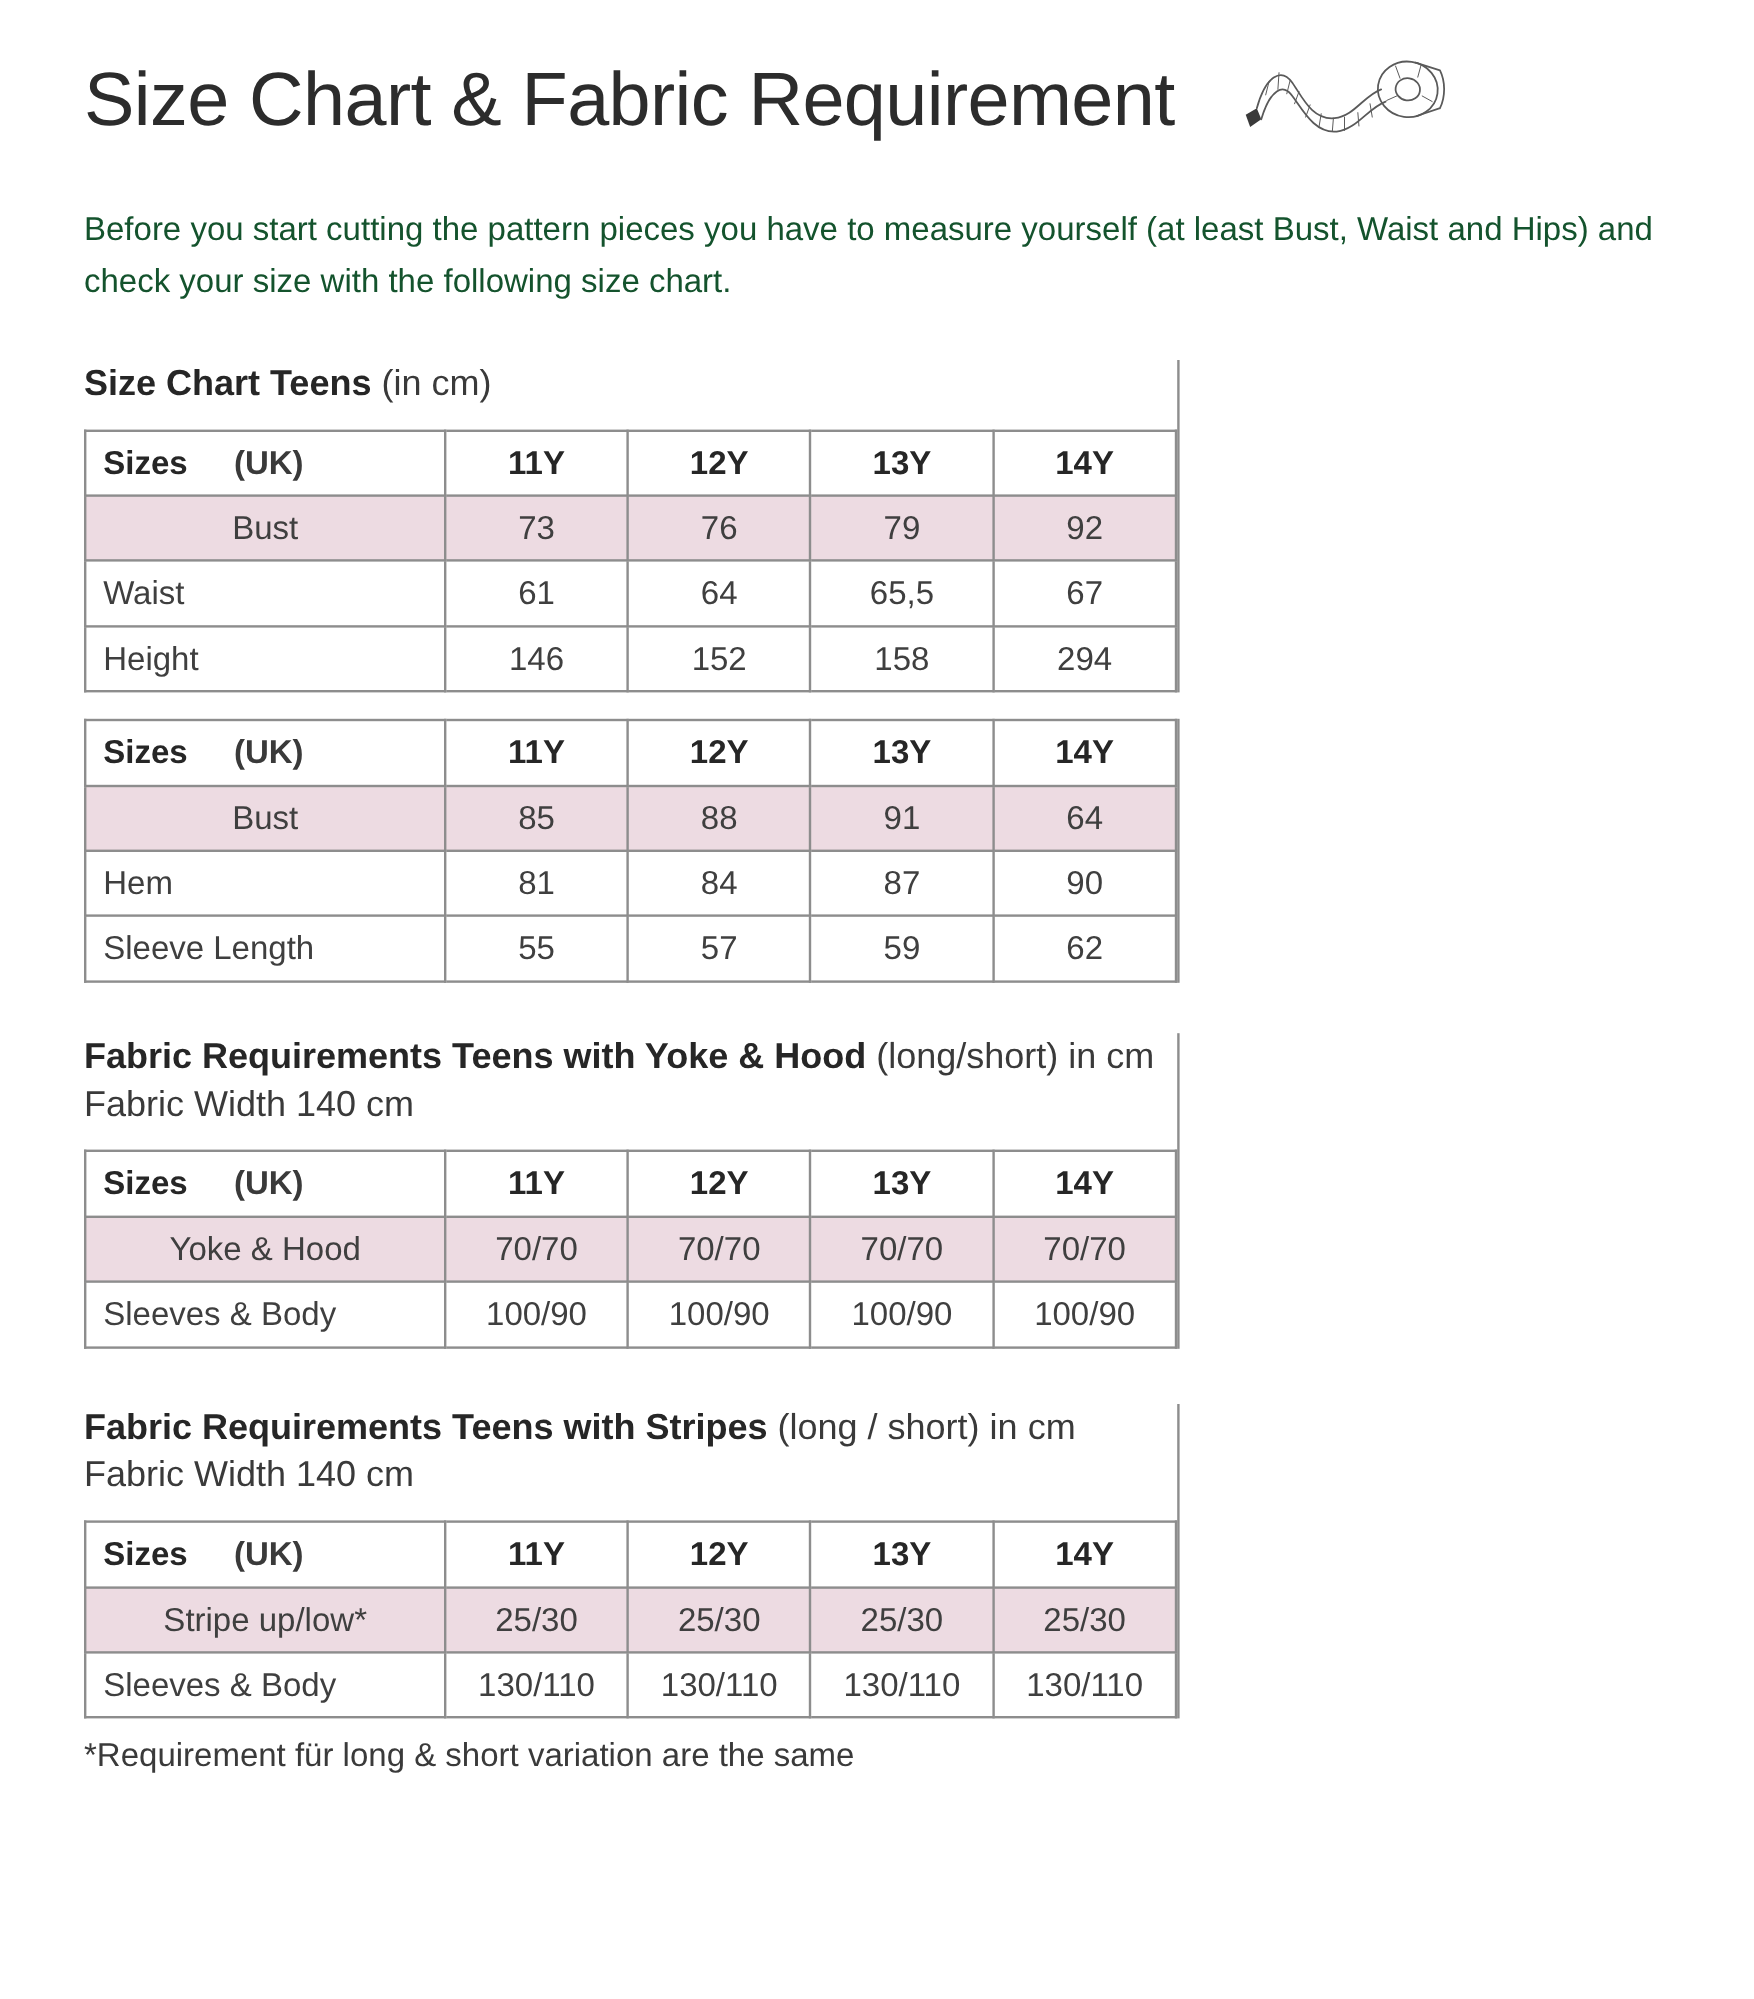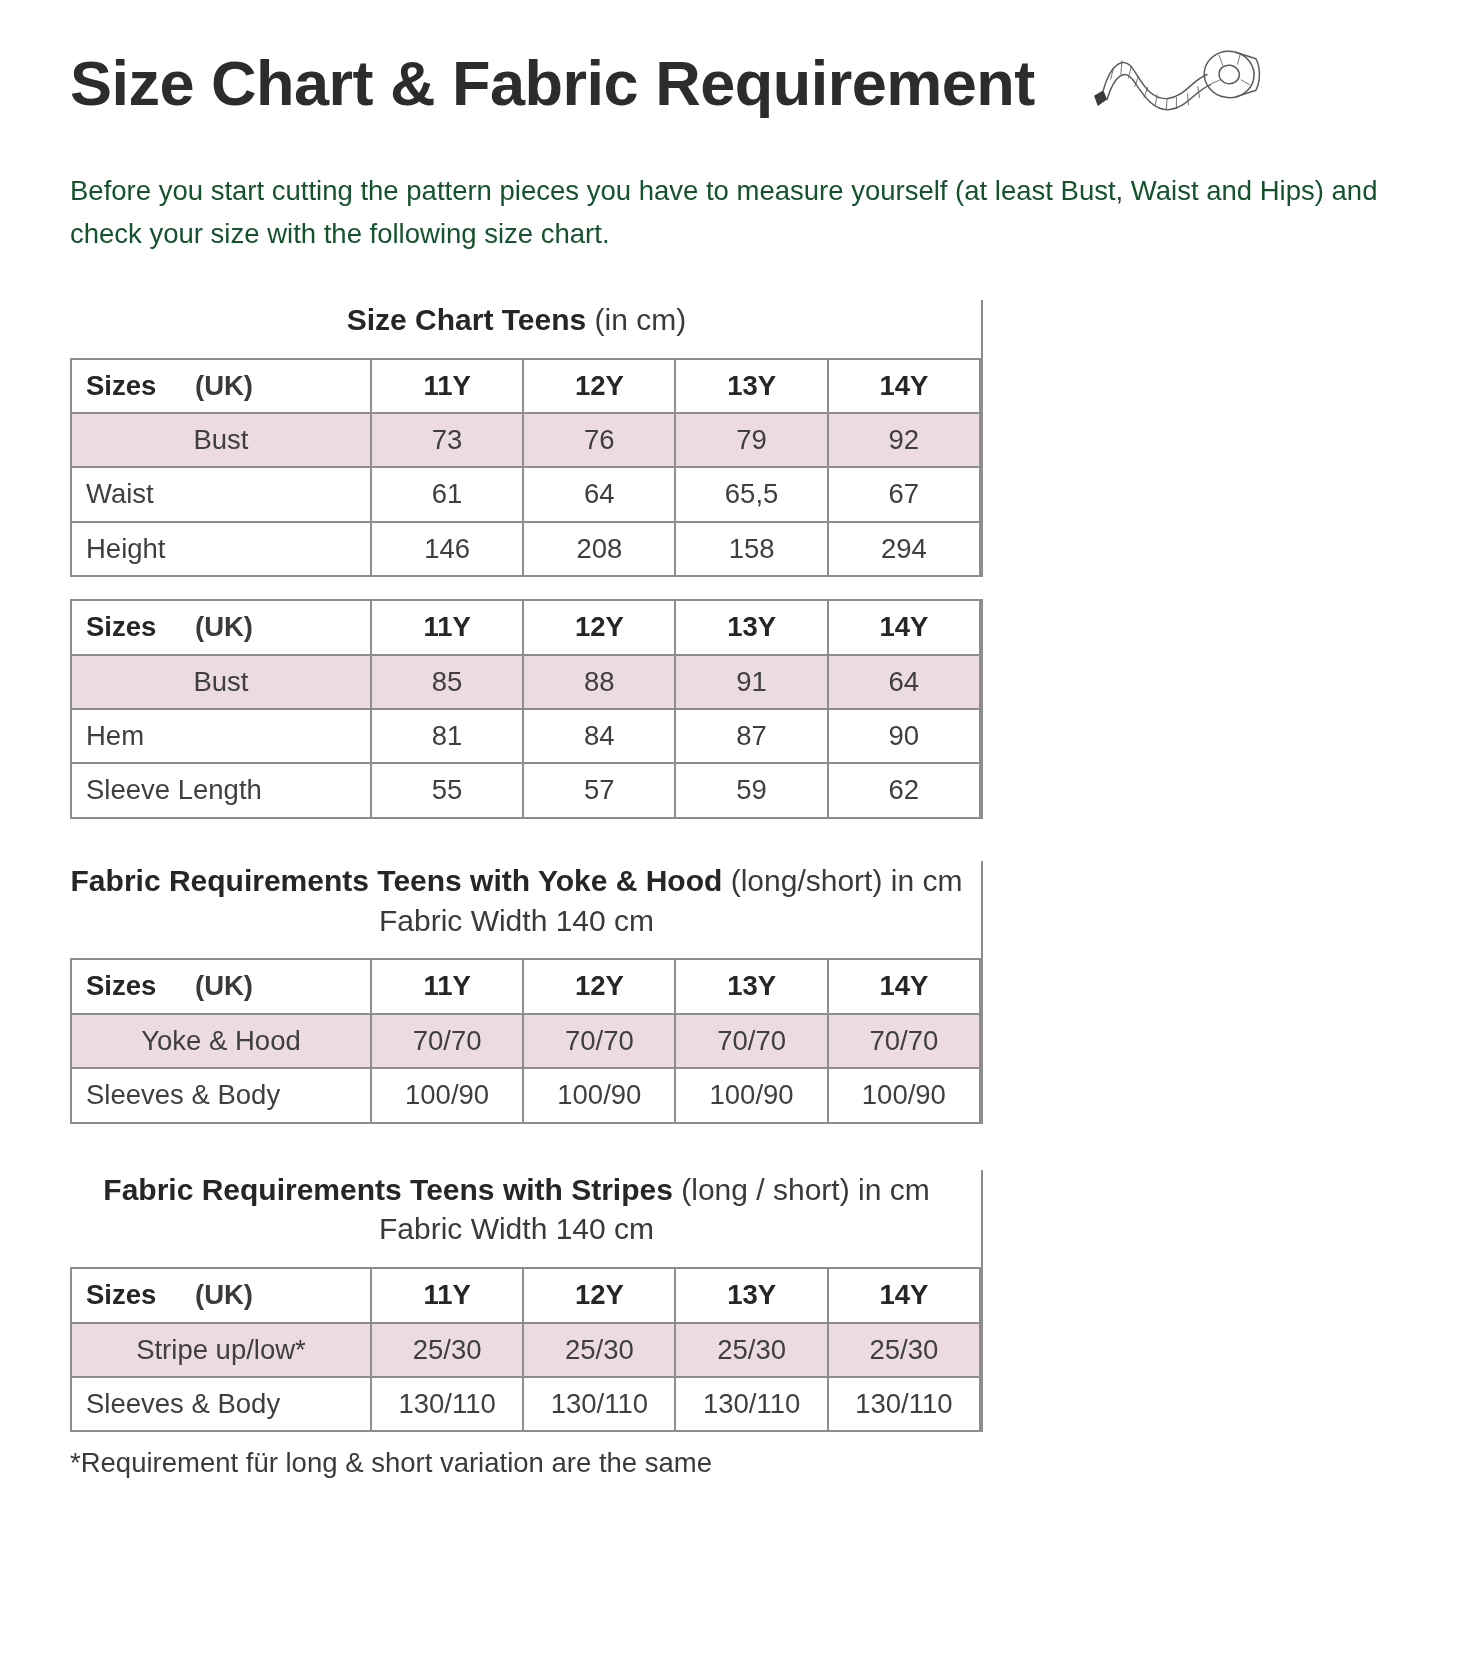--- a/index.html
+++ b/index.html
@@ -11,7 +11,7 @@
   }
   .title-row{display:flex;align-items:center;gap:48px;}
   h1{
-    margin:0;font-size:63px;font-weight:700;color:#2c2c2c;
+    margin:0;font-size:63px;font-weight:400;color:#2c2c2c;
     letter-spacing:-0.5px;line-height:1.15;white-space:nowrap;
   }
   .tape{flex:0 0 auto;margin-top:-6px;}

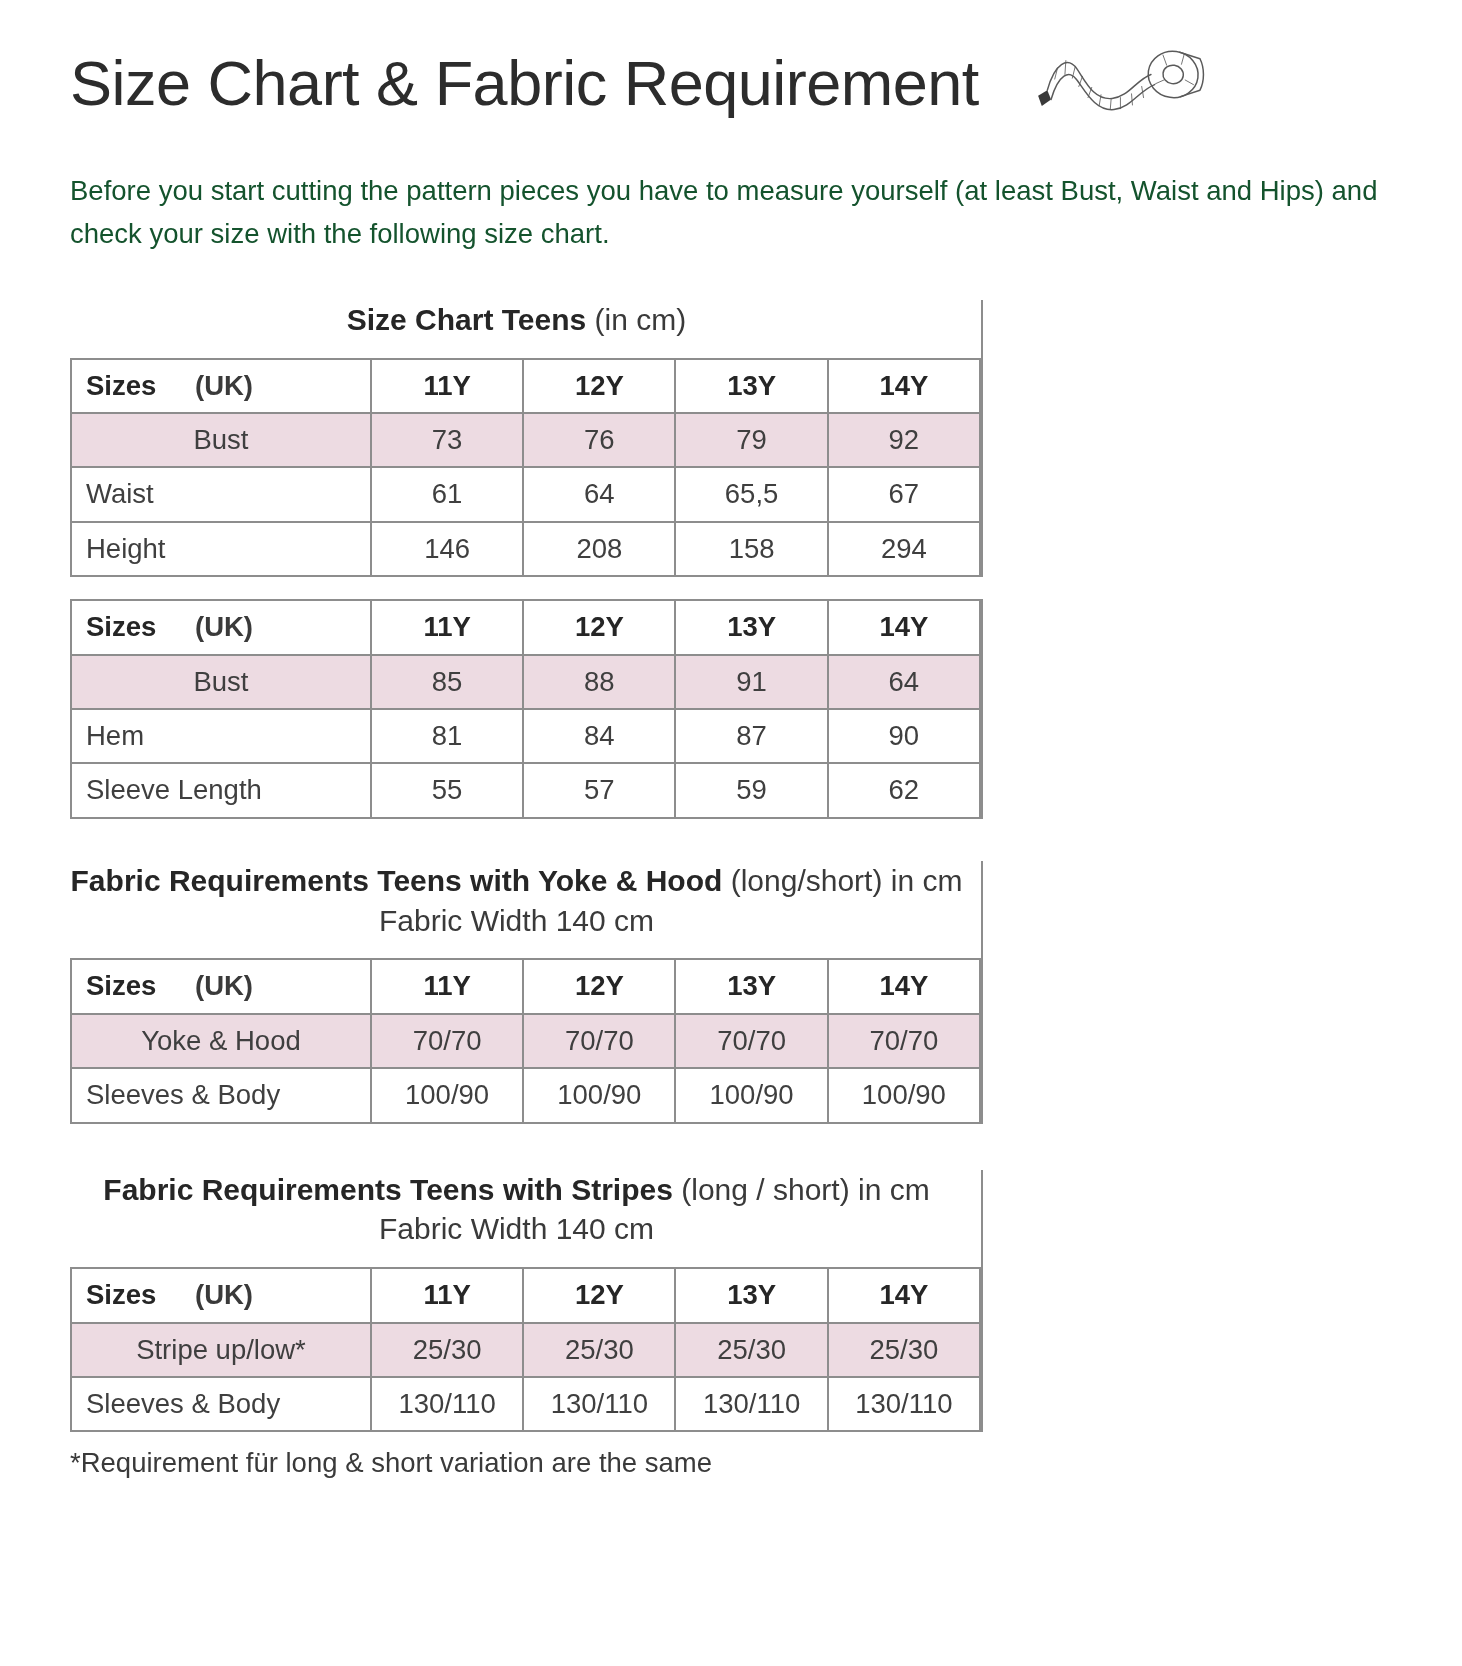--- a/index.html
+++ b/index.html
@@ -26,7 +26,7 @@
   .s4{margin-top:46px;}
   .section-heading{
     margin:0 0 18px 0;font-size:30px;line-height:1.33;color:#262626;
-    font-weight:700;padding-right:18px;text-align:center;
+    font-weight:700;padding-right:18px;
   }
   .section-heading .reg{font-weight:400;color:#3a3a3a;}
   table{

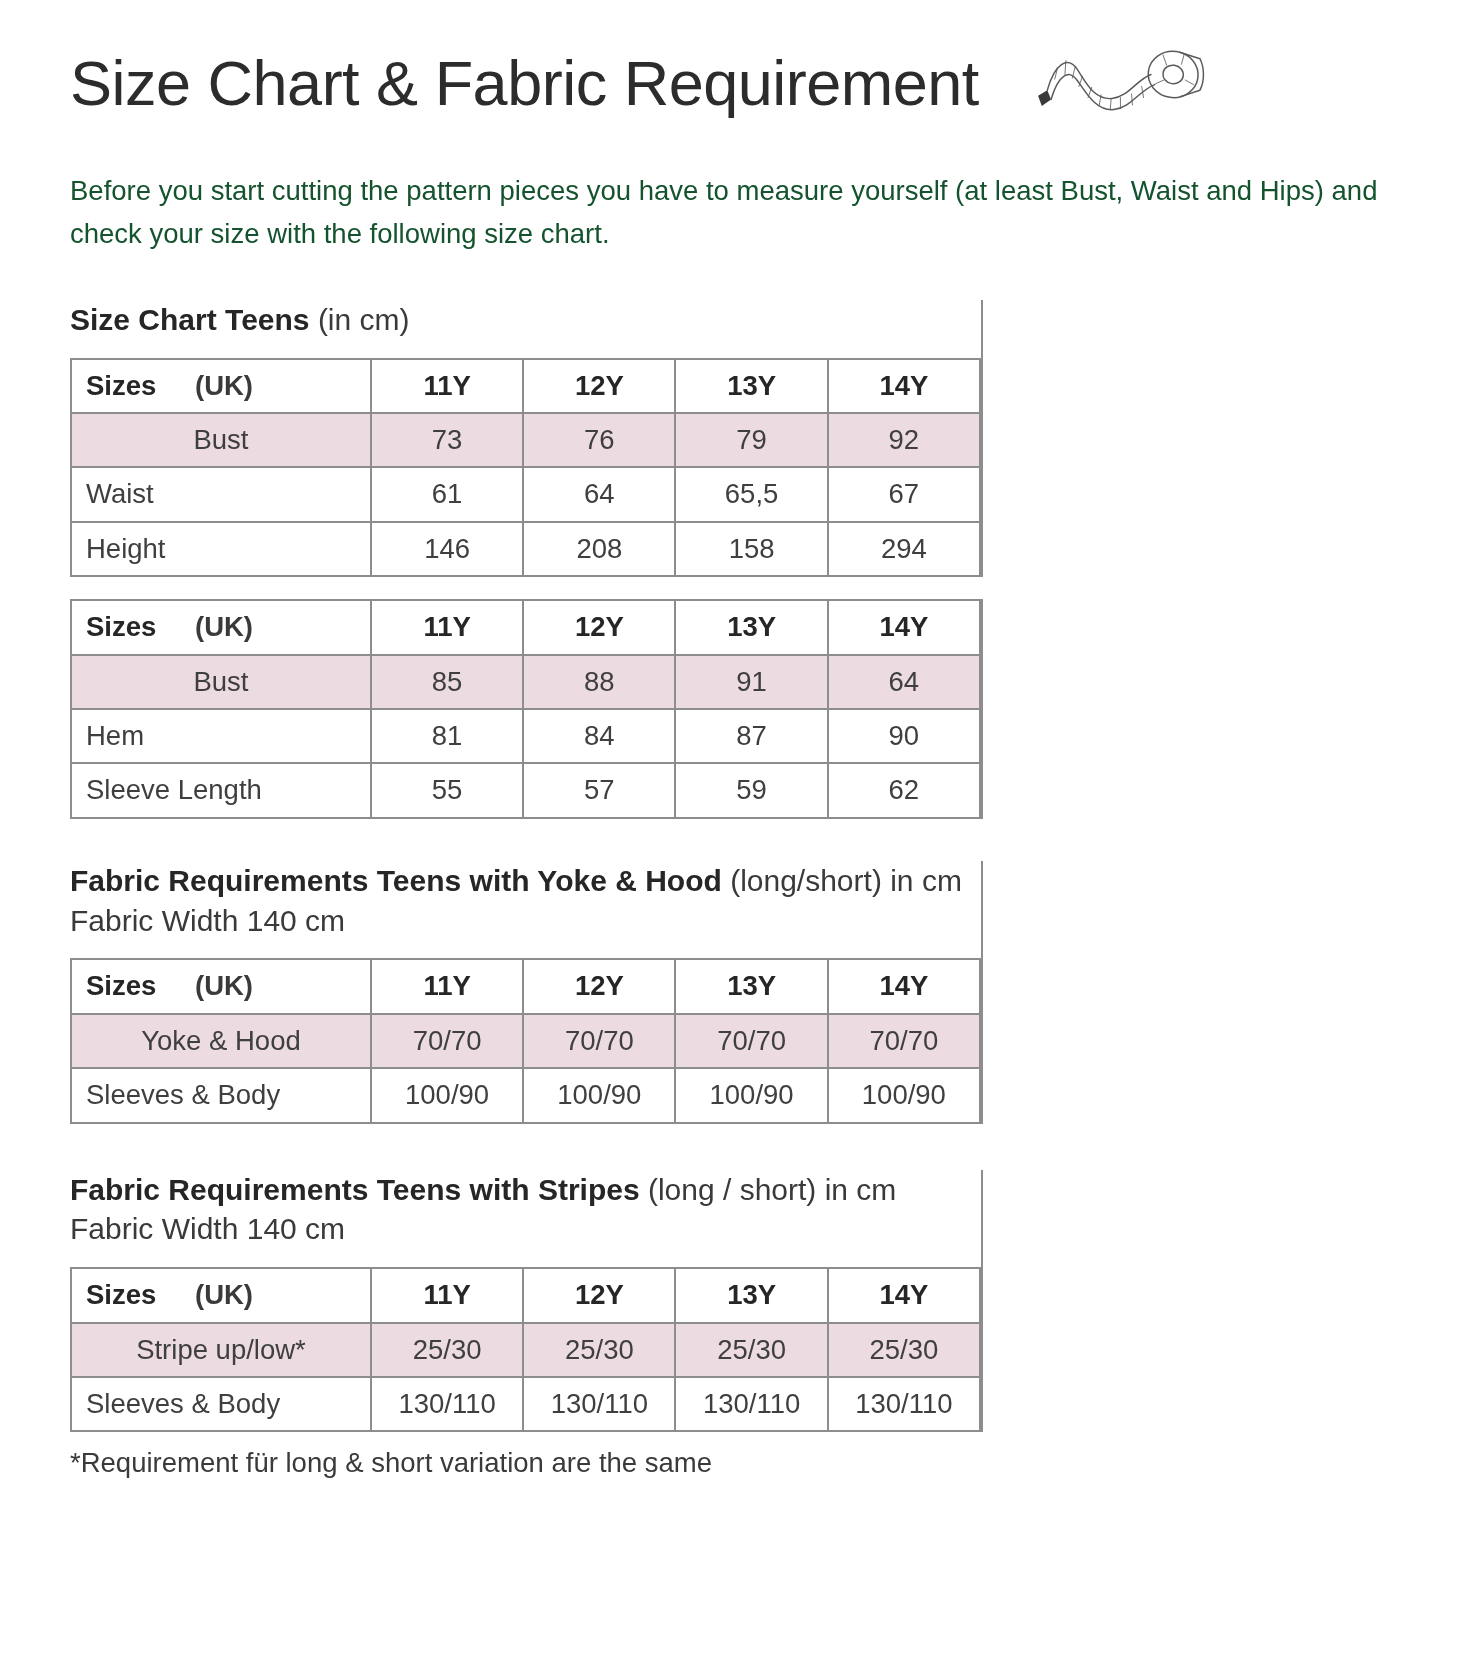--- a/index.html
+++ b/index.html
@@ -106,7 +106,7 @@
         <tr>
           <td class="l">Height</td>
           <td>146</td>
-          <td>208</td>
+          <td>152</td>
           <td>158</td>
           <td>294</td>
         </tr>

